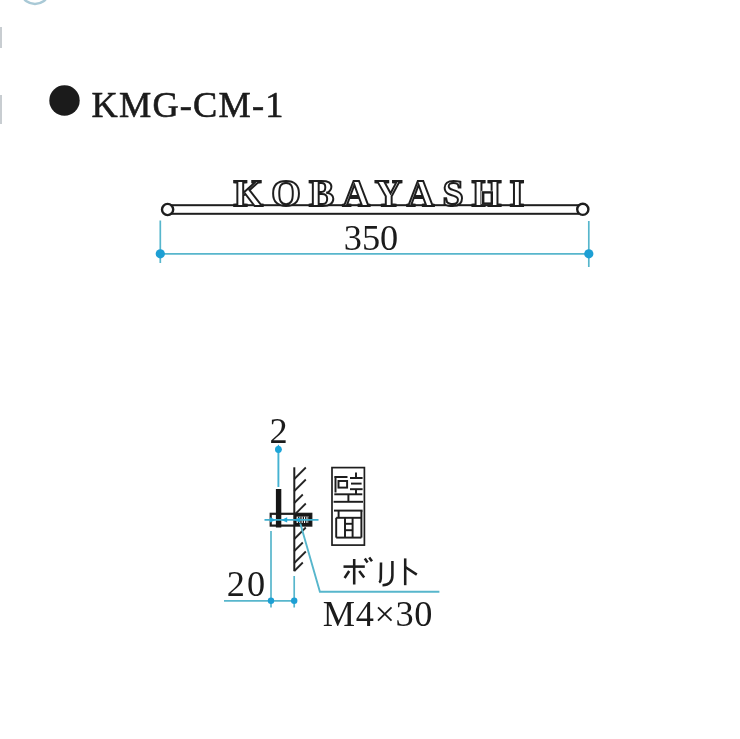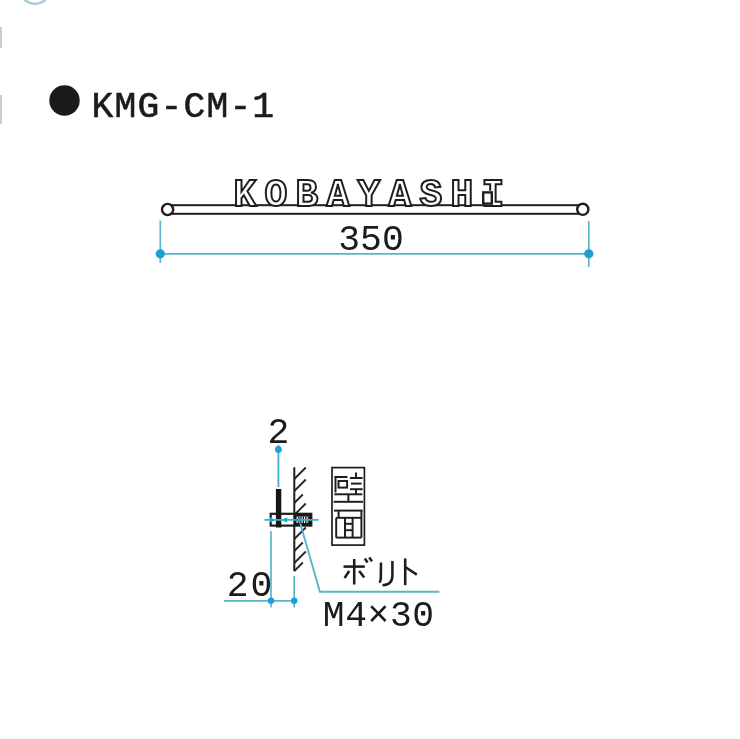--- a/index.html
+++ b/index.html
@@ -4,7 +4,7 @@
 <style>
   html,body{margin:0;padding:0;background:#fff;}
   .page{position:relative;width:716px;height:739px;background:#eab308;overflow:hidden;
-        font-family:Liberation Mono, monospace;}
+        font-family:Liberation Serif, serif;}
   svg{display:block;}
 </style>
 </head>

